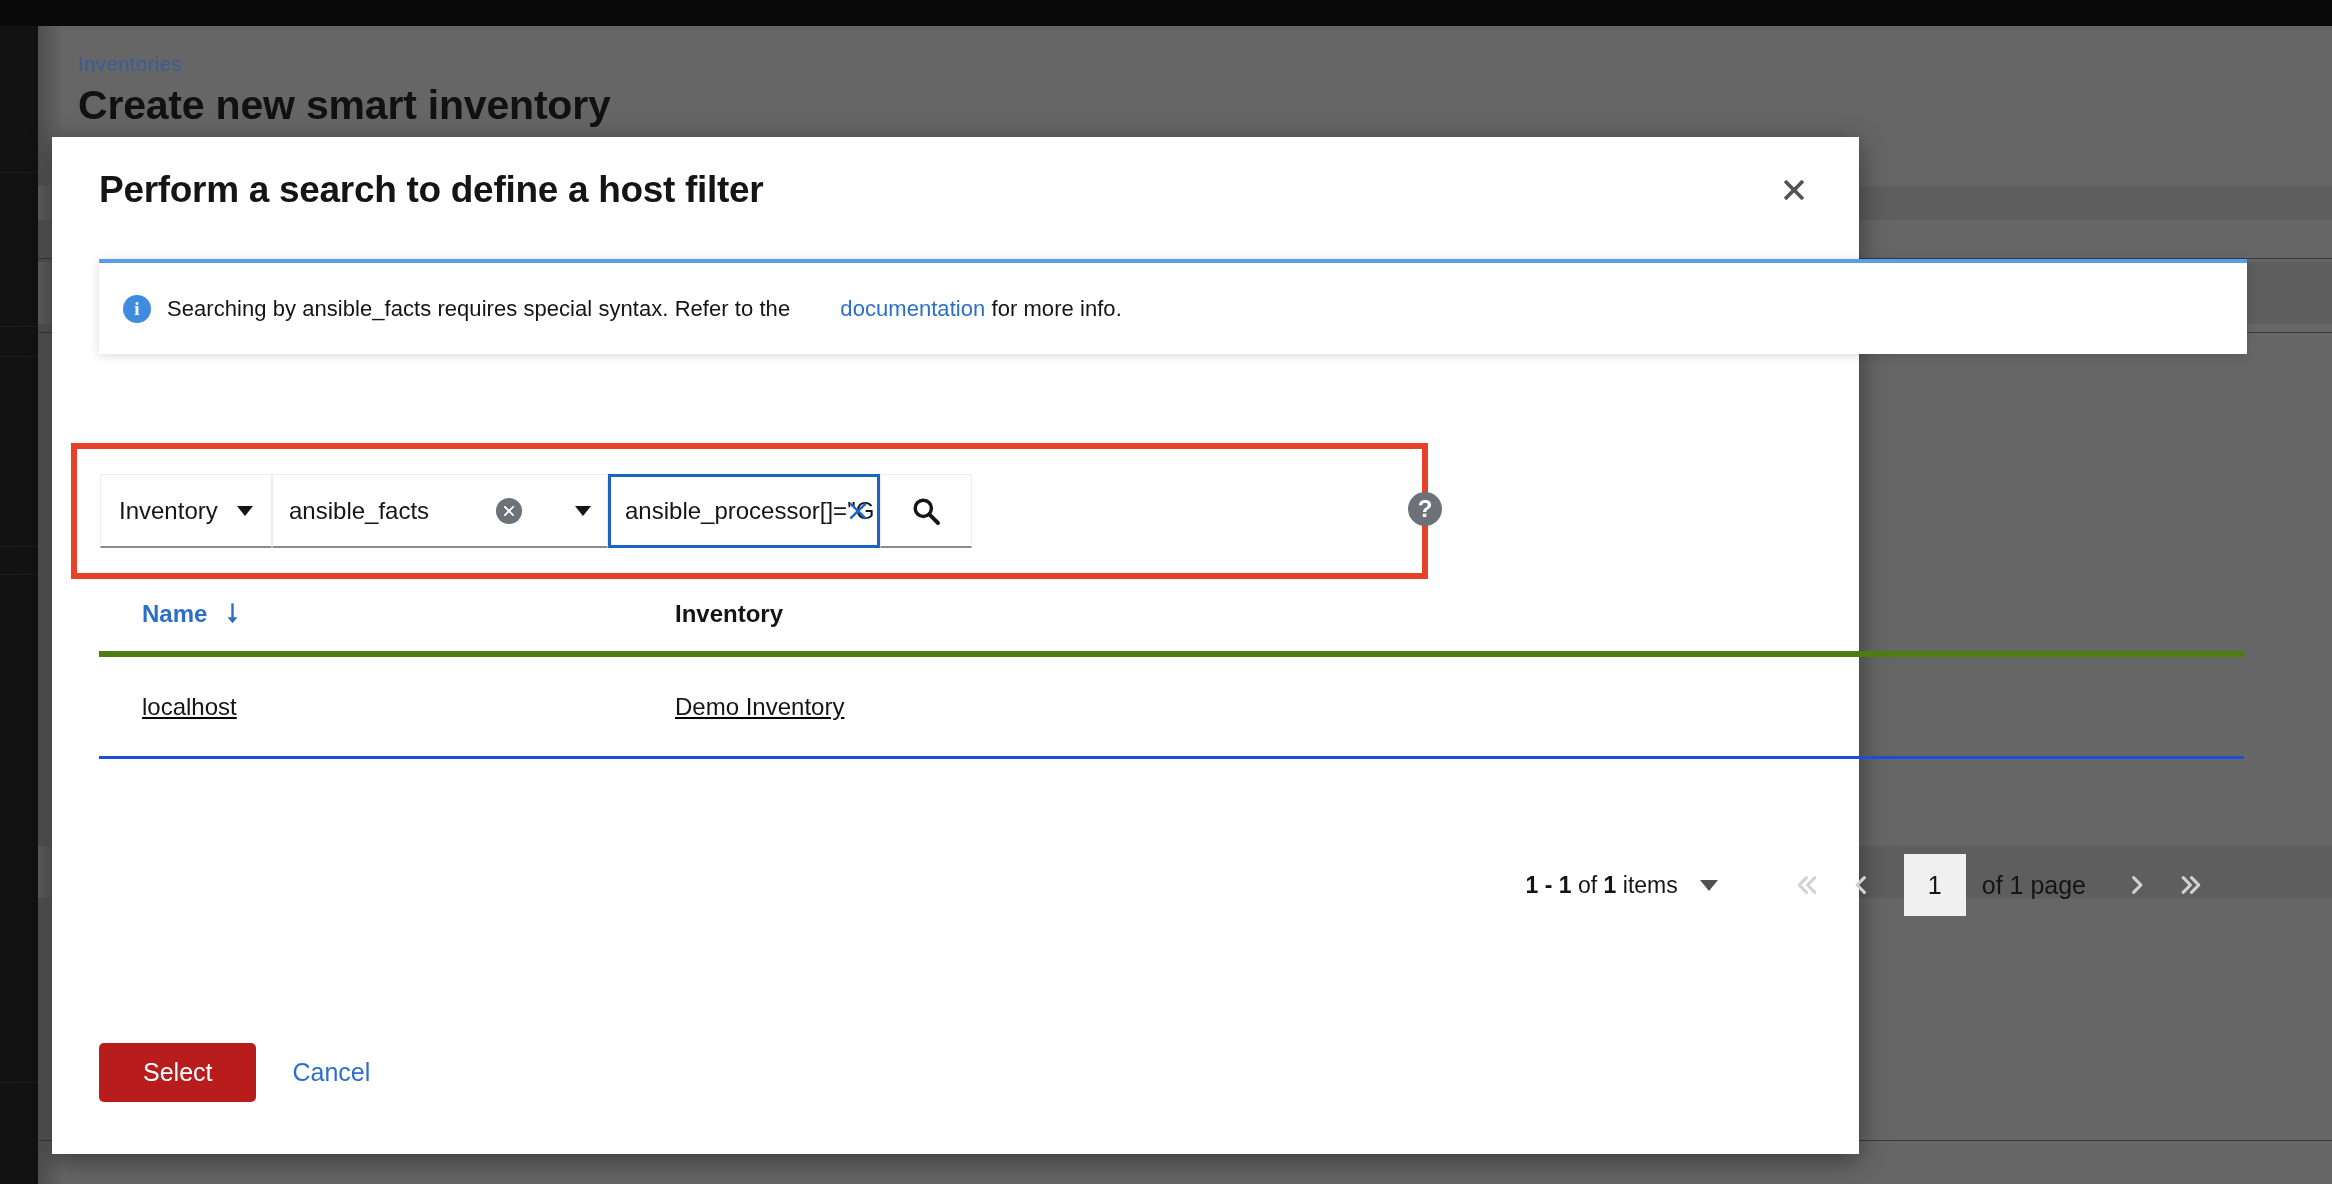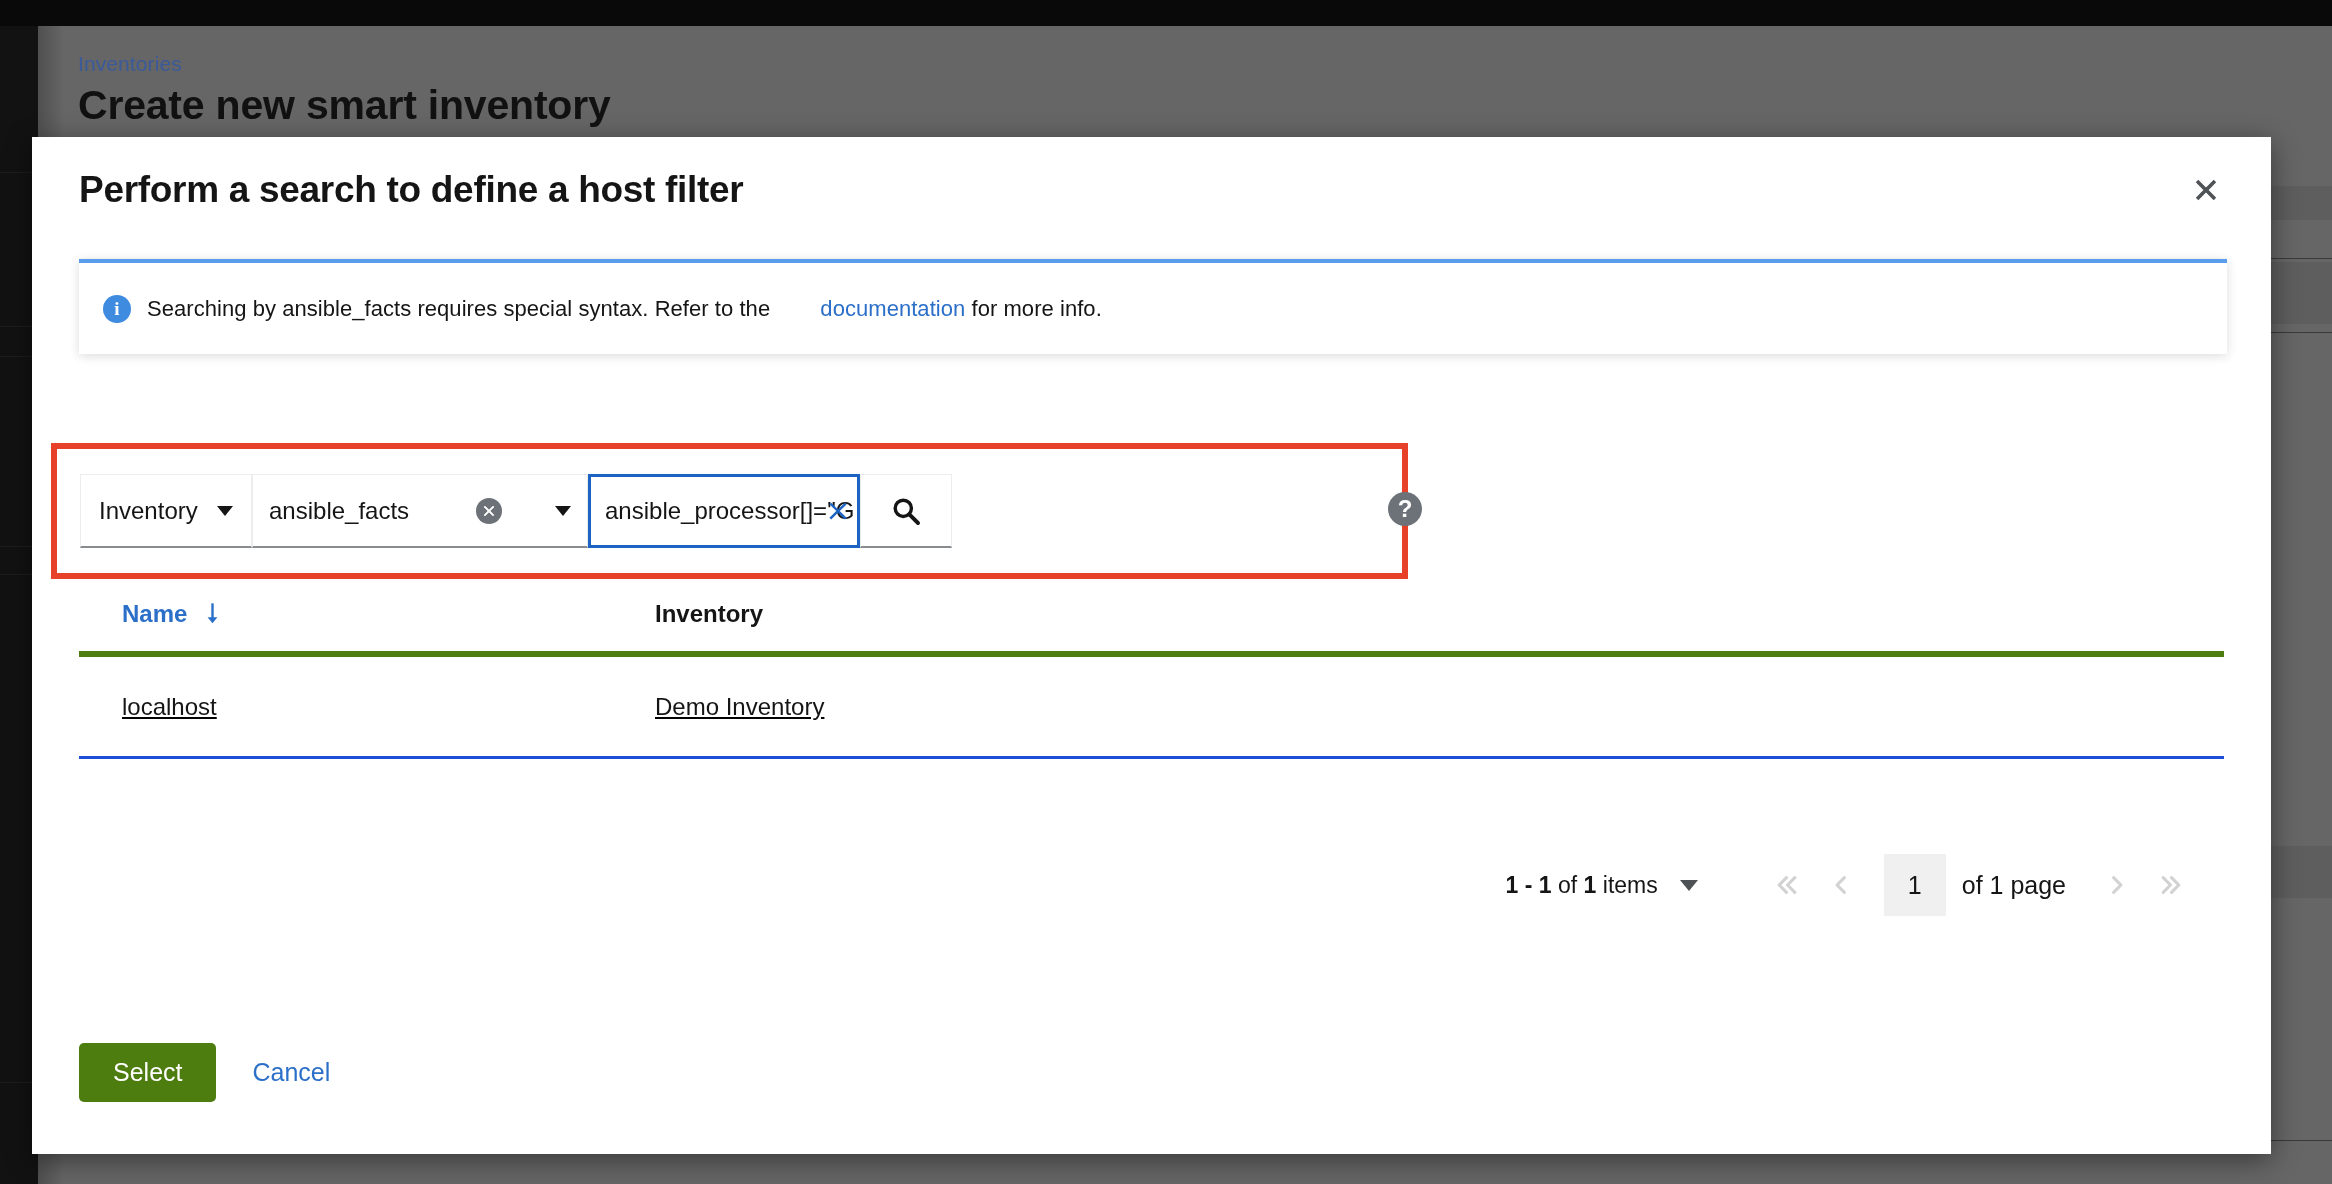--- a/index.html
+++ b/index.html
@@ -51,8 +51,8 @@
 
   
   #modal {
-    position: absolute; left: 32px; top: 137px;
-    width: 2239px; height: 1017px;
+    position: absolute; left: 52px; top: 137px;
+    width: 1807px; height: 1017px;
     background: #ffffff;
     box-shadow: 0 6px 26px rgba(0,0,0,.45);
   }

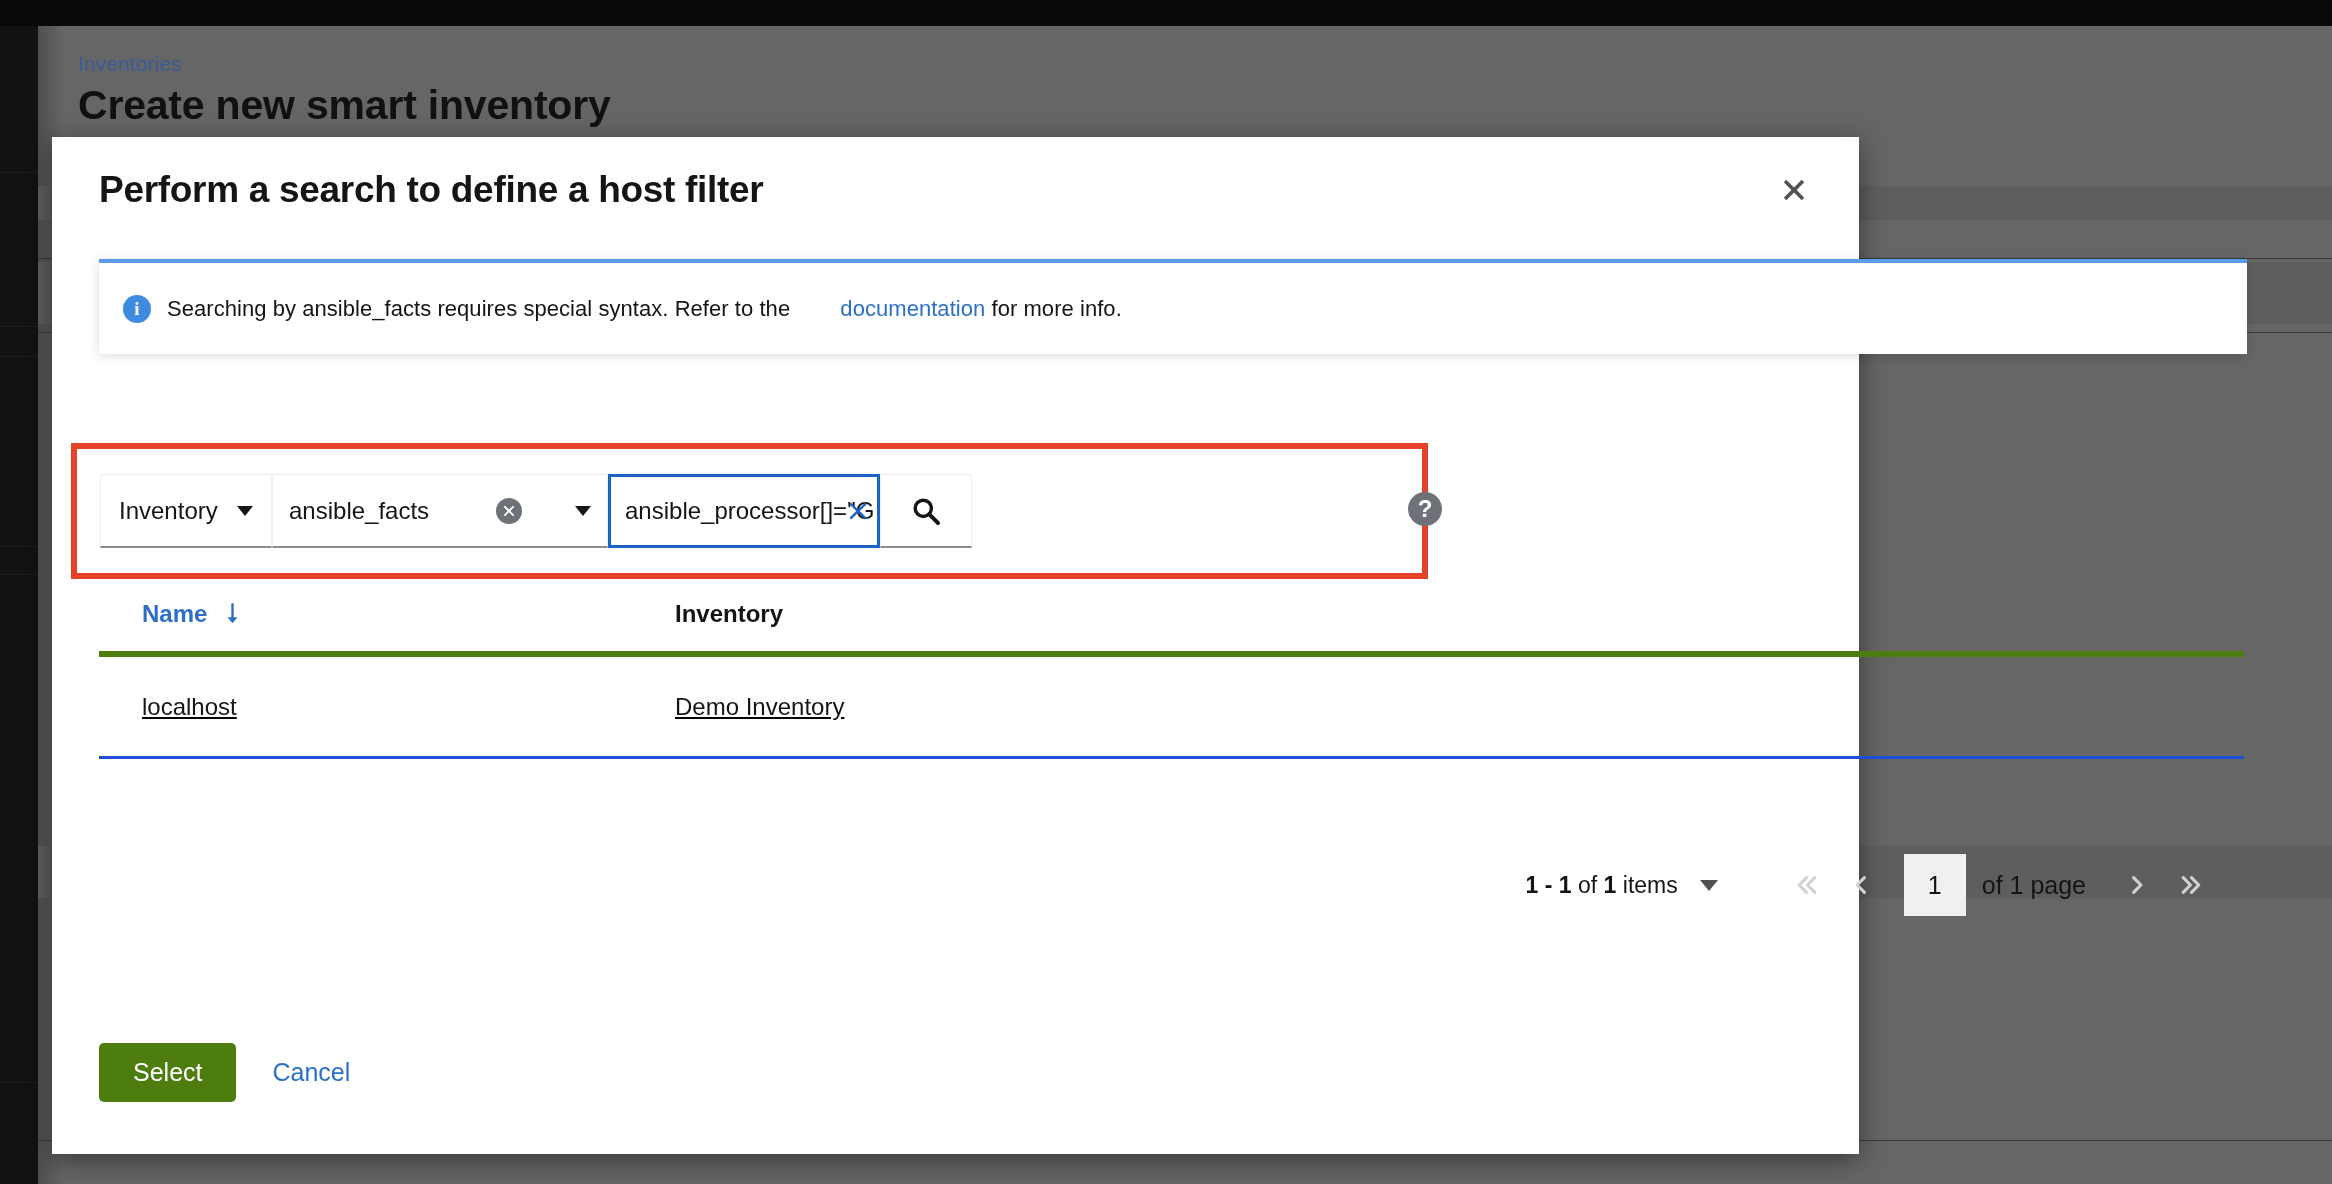--- a/index.html
+++ b/index.html
@@ -230,9 +230,9 @@
     display: flex; align-items: center;
   }
   #btn-select {
-    background: #4d7c0f; color: #fff; border: none;
+    background: #b91c1c; color: #fff; border: none;
     font-size: 25px; font-family: inherit;
-    padding: 15px 34px; border-radius: 5px; cursor: pointer;
+    padding: 15px 44px; border-radius: 5px; cursor: pointer;
   }
   #btn-cancel {
     background: transparent; border: none; color: #2b6fc9;

